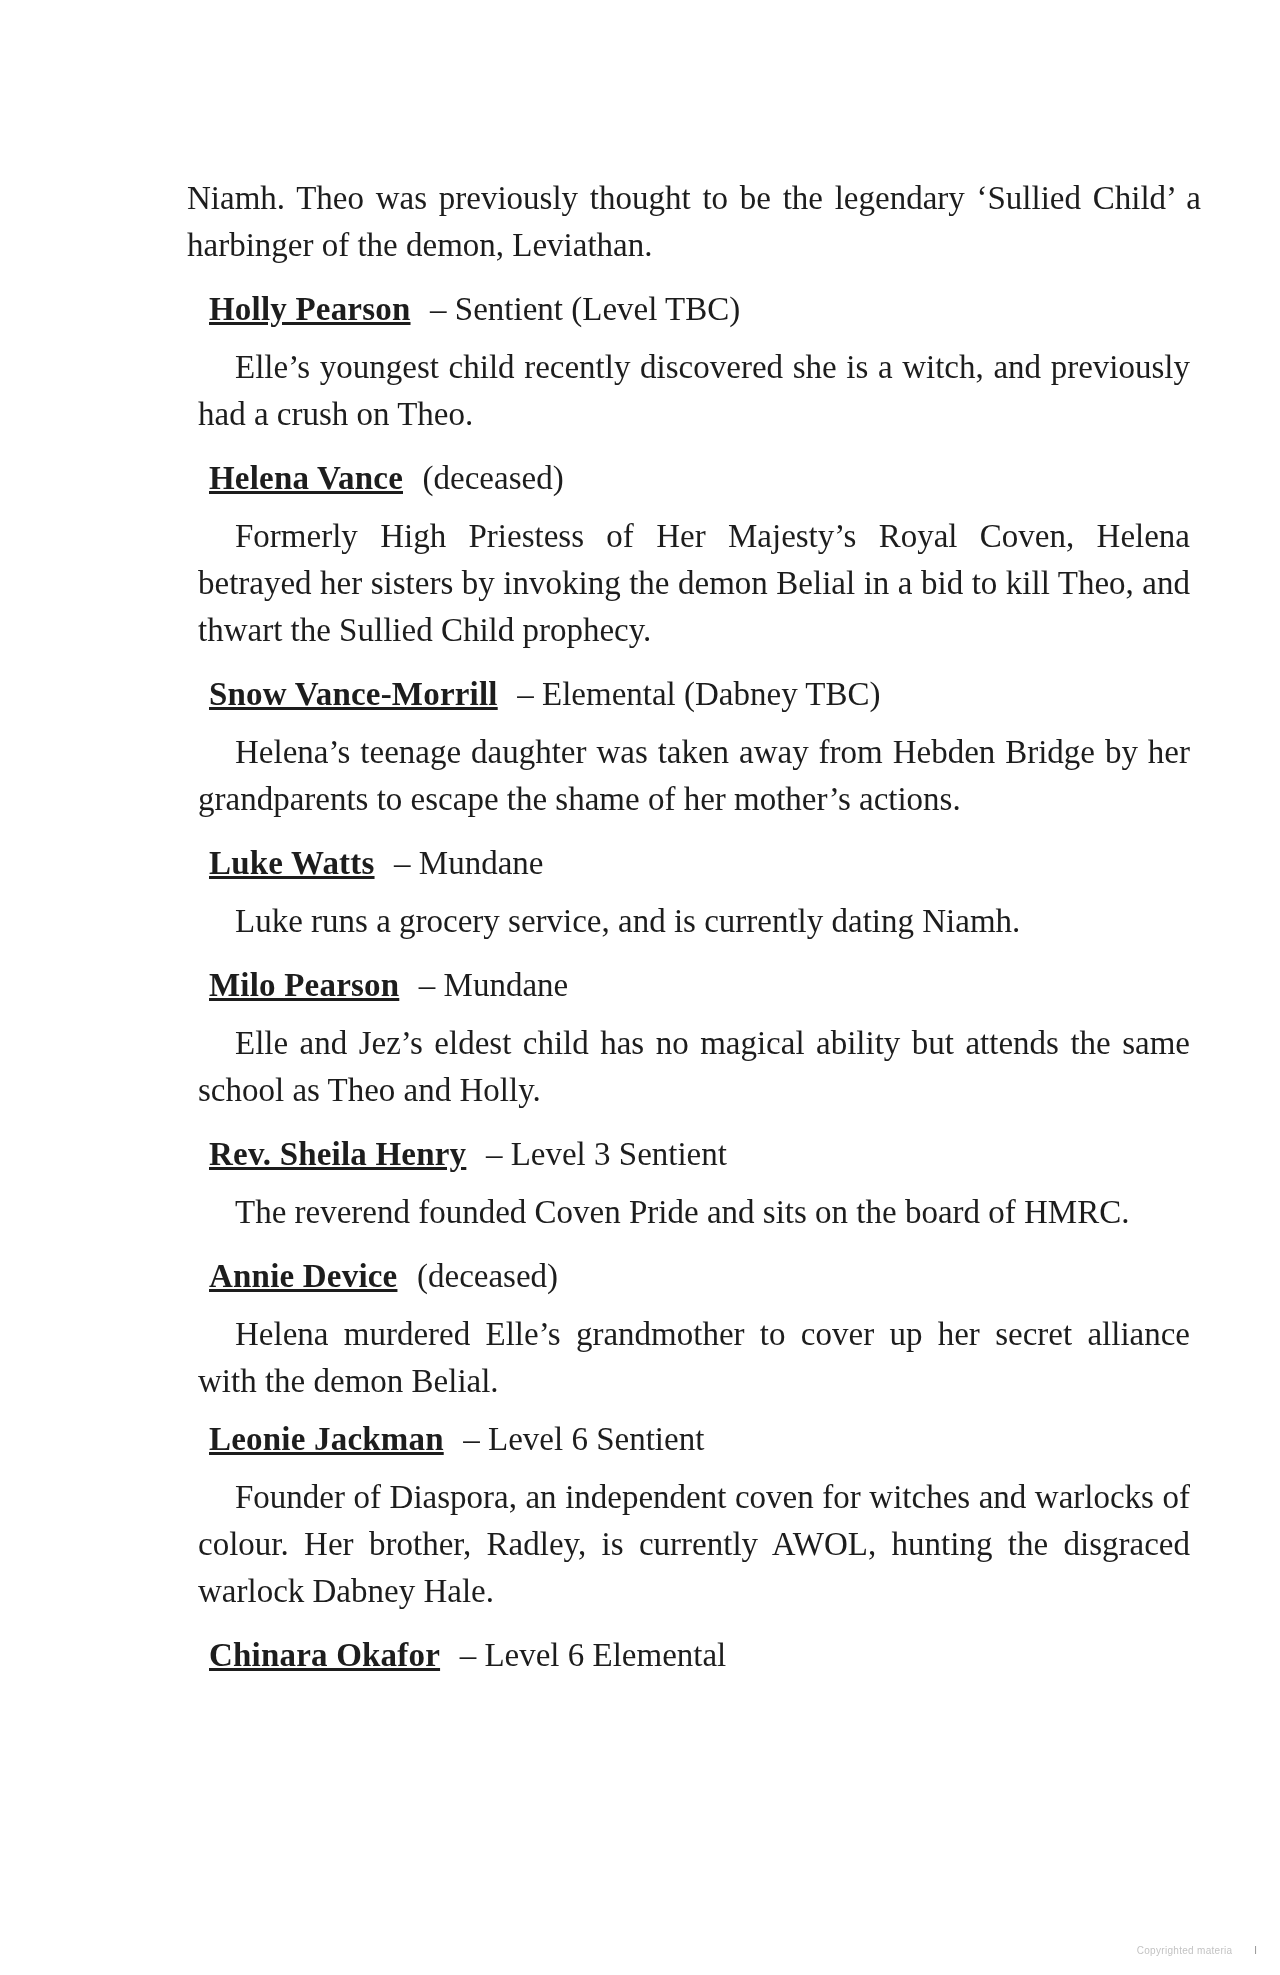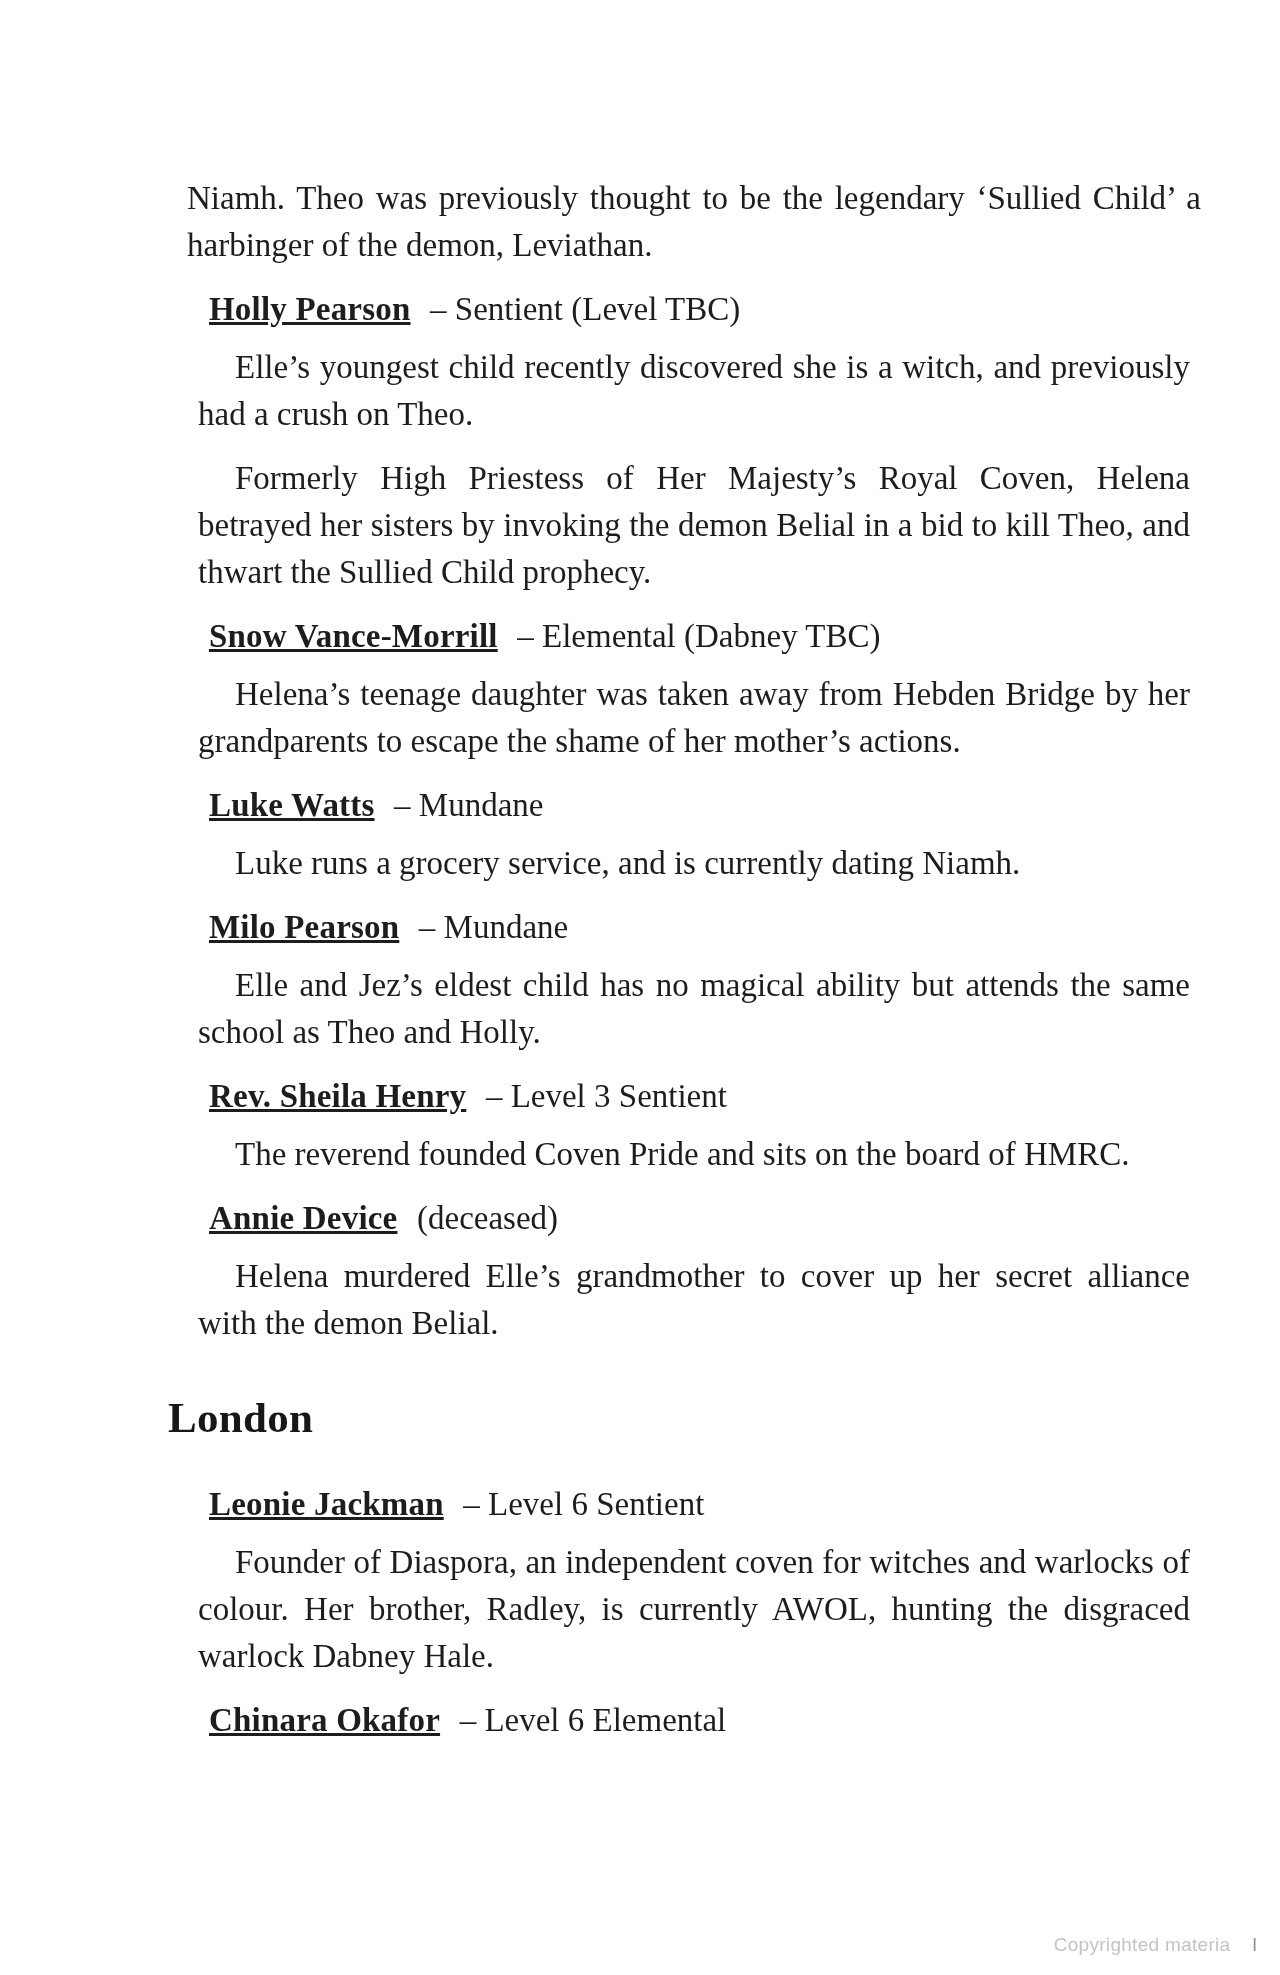--- a/index.html
+++ b/index.html
@@ -84,6 +84,7 @@
     </div>
 
     <div class="entry">
+      <p class="entry-head"><span class="char-name">Helena Vance</span><span class="char-qual">(deceased)</span></p>
       <p class="desc">Formerly High Priestess of Her Majesty’s Royal Coven, Helena betrayed her sisters by invoking the demon Belial in a bid to kill Theo, and thwart the Sullied Child prophecy.</p>
     </div>
 

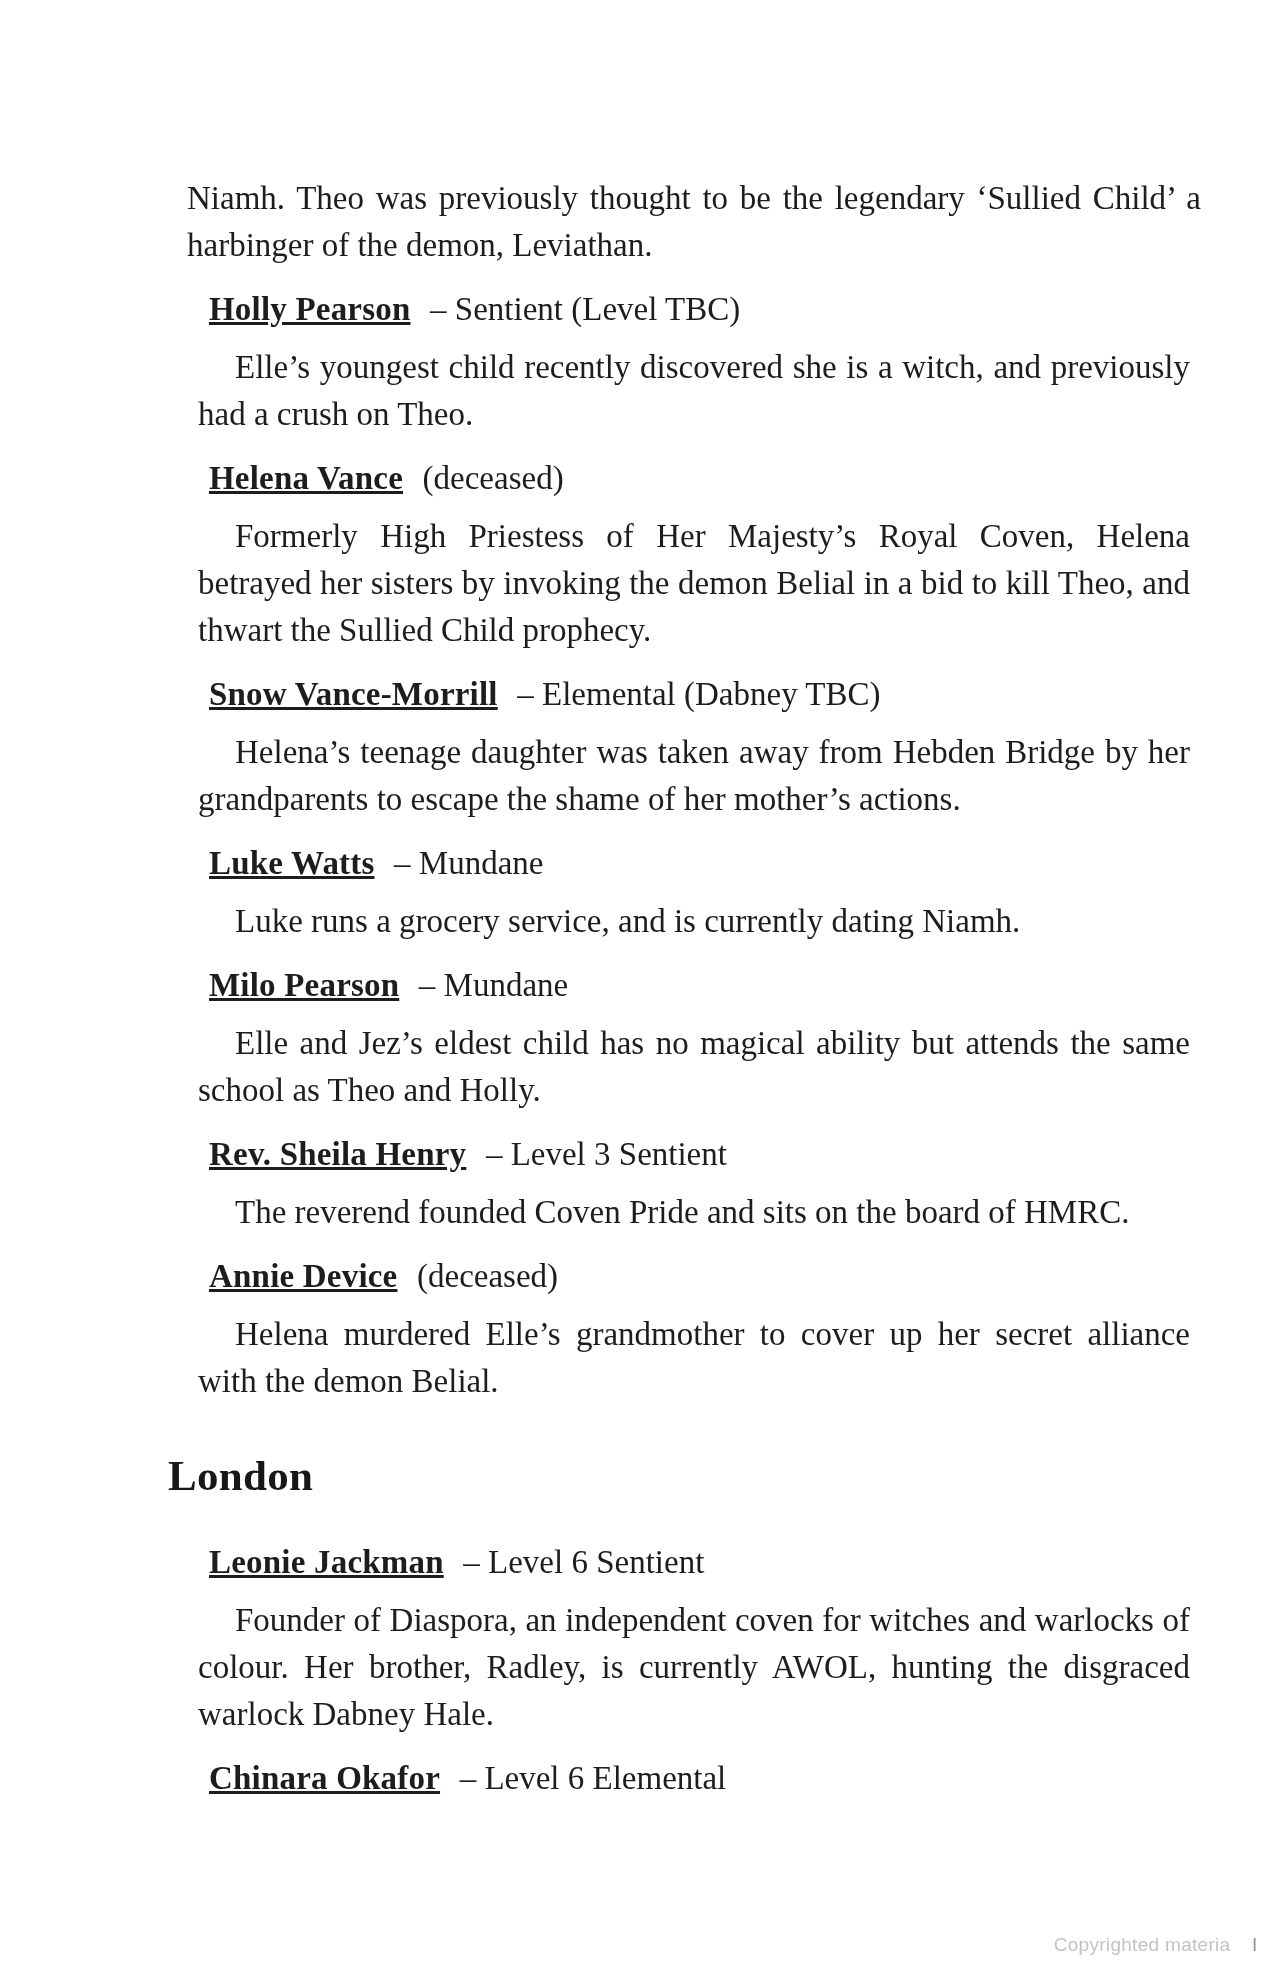--- a/index.html
+++ b/index.html
@@ -116,7 +116,6 @@
       <p class="desc">Helena murdered Elle’s grandmother to cover up her secret alliance with the demon Belial.</p>
     </div>
 
-    <h2 class="section-heading">London</h2>
 
     <div class="entry" style="margin-top:0;">
       <p class="entry-head"><span class="char-name">Leonie Jackman</span><span class="char-qual">– Level 6 Sentient</span></p>

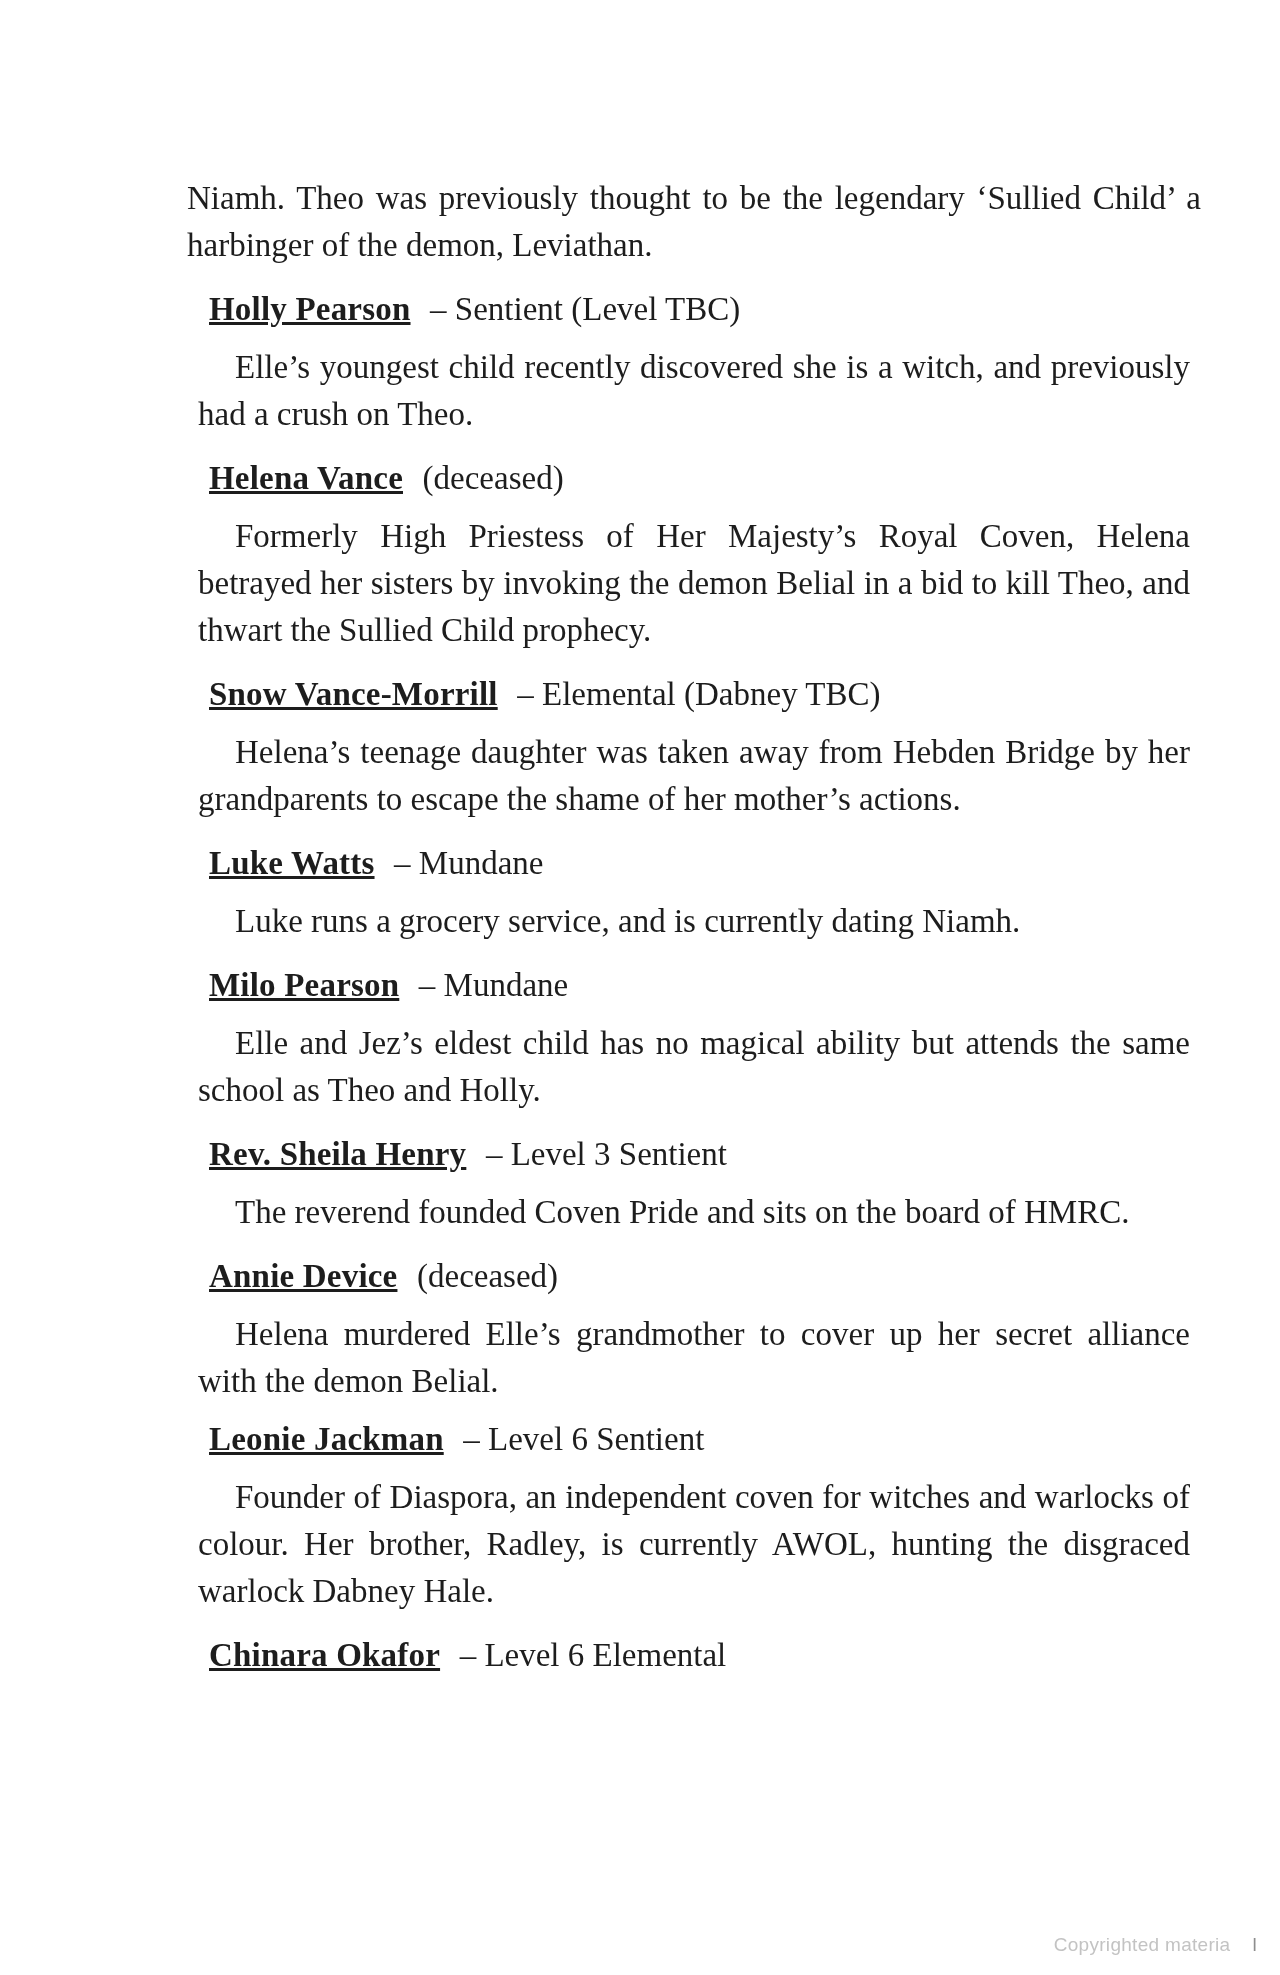--- a/index.html
+++ b/index.html
@@ -64,7 +64,7 @@
     right: 12px;
     bottom: 19px;
     font-family: "Liberation Sans", "DejaVu Sans", sans-serif;
-    font-size: 19px;
+    font-size: 10px;
     color: #c3c3c3;
     letter-spacing: 0.3px;
   }

